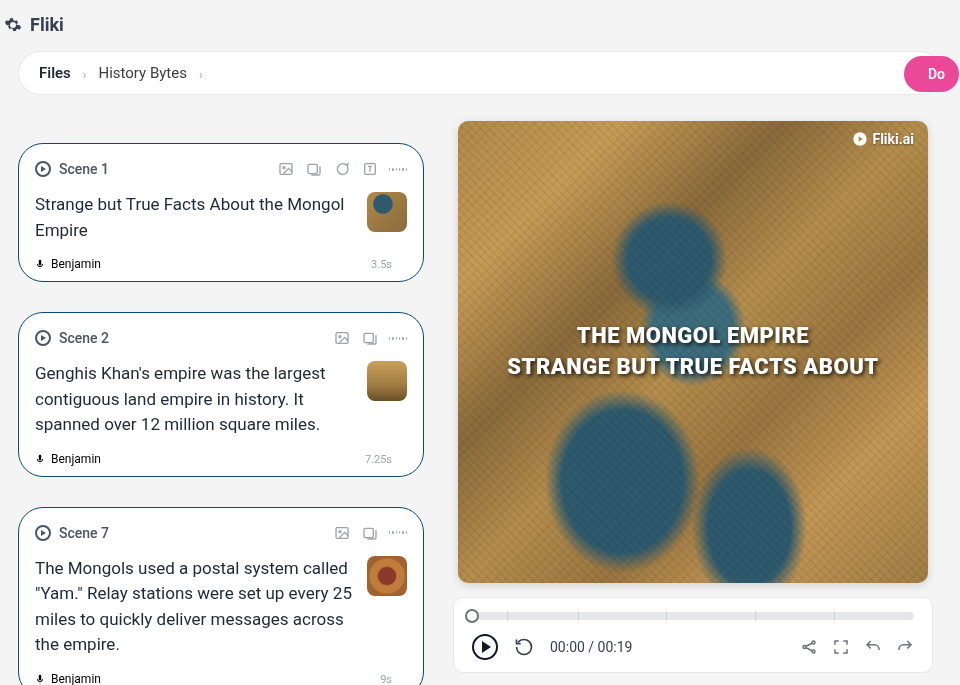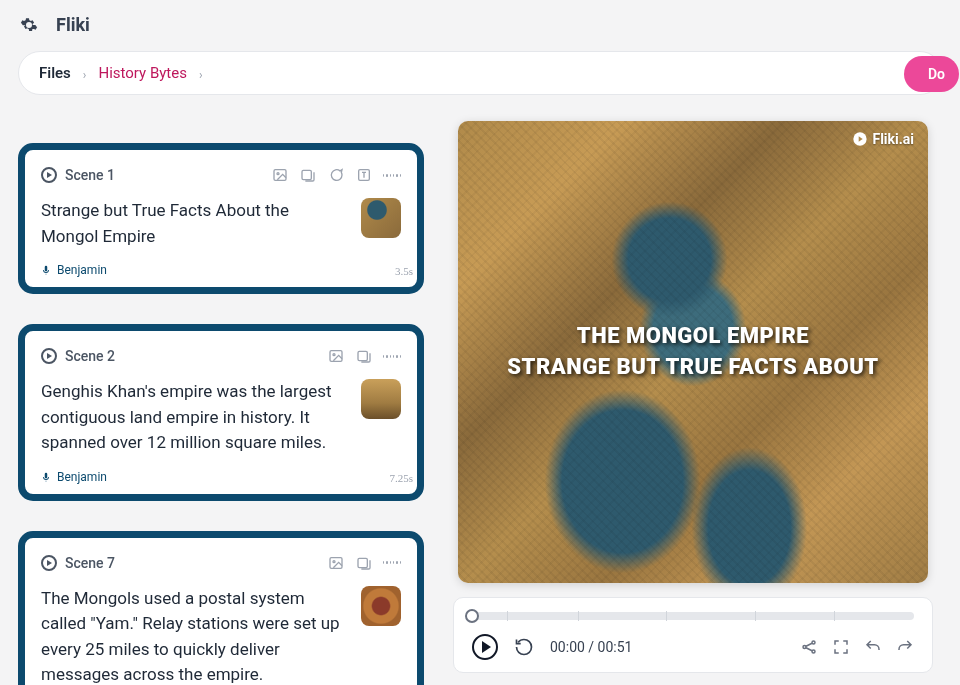--- a/index.html
+++ b/index.html
@@ -14,8 +14,8 @@
   .header {
     display: flex;
     align-items: center;
-    gap: 18px;
-    padding: 14px 20px 10px;
+    gap: 8px;
+    padding: 14px 4px 10px;
   }
   .logo-icon {
     width: 18px; height: 18px;

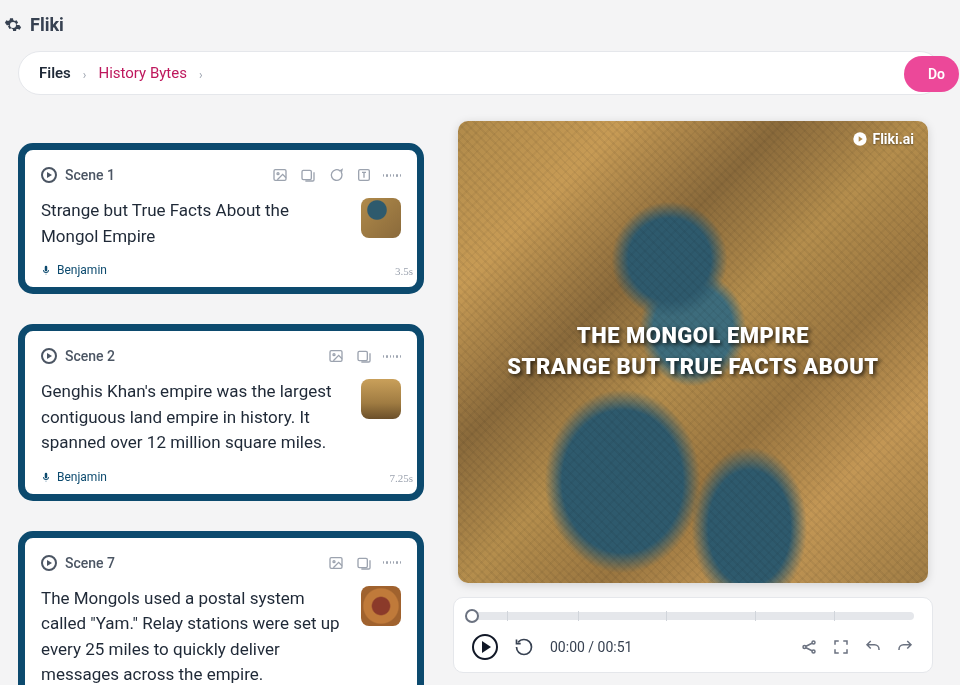--- a/index.html
+++ b/index.html
@@ -40,7 +40,7 @@
   }
   .breadcrumb-item {
     font-size: 15px;
-    color: #be185d;
+    color: #404040;
   }
   .breadcrumb-item.strong { color:#1f2937; font-weight:600; }
   .chev { color:#9ca3af; font-size:12px; }

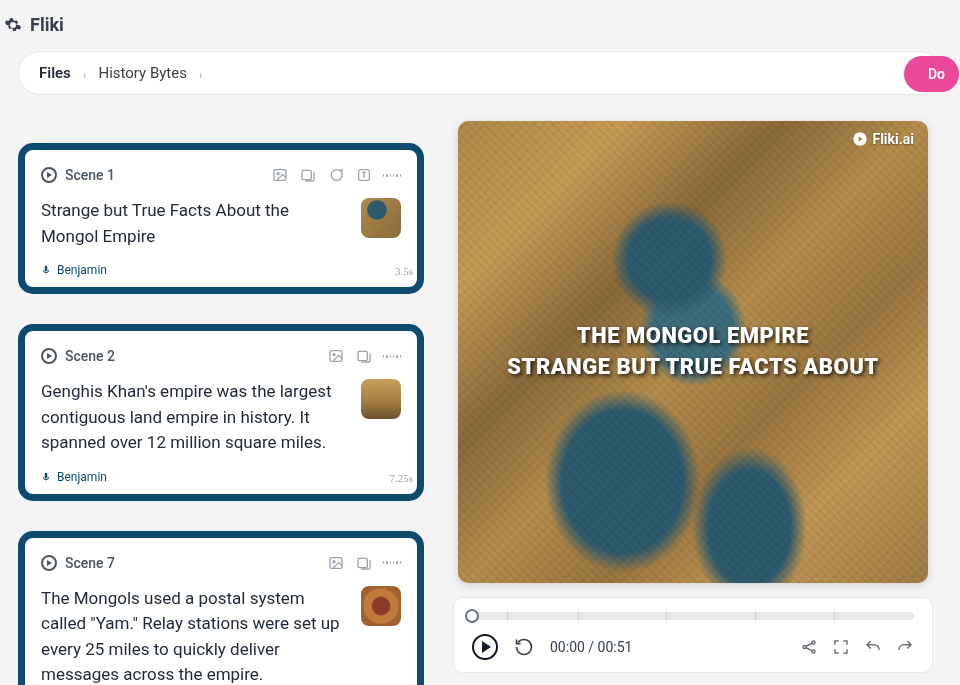--- a/index.html
+++ b/index.html
@@ -74,8 +74,8 @@
   }
   .scene-card {
     background:#fff;
-    border:7px solid #0c4a6e;
-    border-radius:15px;
+    border:1px solid #0c4a6e;
+    border-radius:25px;
     padding:16px 16px 10px;
     position:relative;
   }

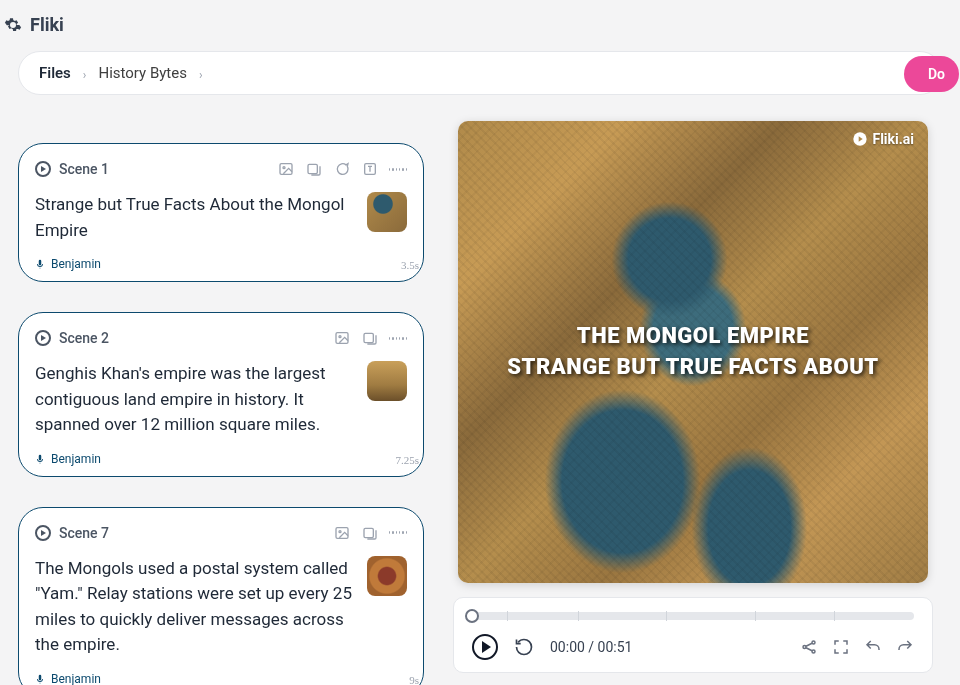--- a/index.html
+++ b/index.html
@@ -101,7 +101,7 @@
   .thumb {
     width:40px;height:40px;border-radius:8px;flex-shrink:0;
   }
-  .voice-row {display:flex;align-items:center;gap:6px;margin-top:14px;color:#0c4a6e;font-size:12px;}
+  .voice-row {display:flex;align-items:center;gap:6px;margin-top:14px;color:#000000;font-size:12px;}
   .dur {position:absolute;right:4px;bottom:10px;color:#9ca3af;font-size:11px;font-family:Liberation Serif, serif;}
   .preview-col {
     flex:1;

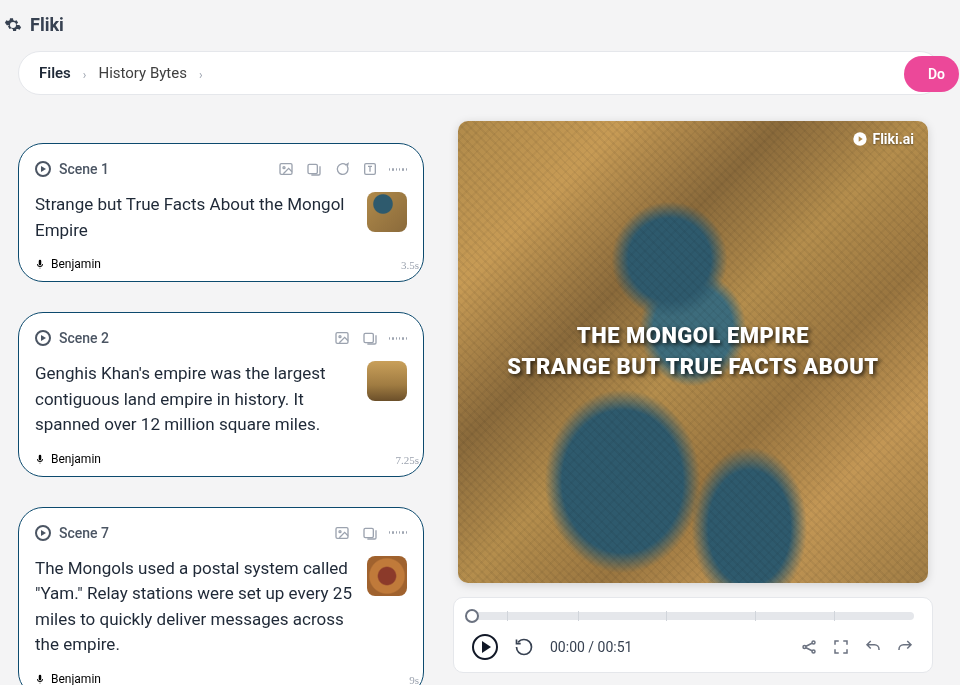--- a/index.html
+++ b/index.html
@@ -102,7 +102,7 @@
     width:40px;height:40px;border-radius:8px;flex-shrink:0;
   }
   .voice-row {display:flex;align-items:center;gap:6px;margin-top:14px;color:#000000;font-size:12px;}
-  .dur {position:absolute;right:4px;bottom:10px;color:#9ca3af;font-size:11px;font-family:Liberation Serif, serif;}
+  .dur {position:absolute;right:31px;bottom:10px;color:#9ca3af;font-size:11px;}
   .preview-col {
     flex:1;
     padding: 14px 18px 0 0;

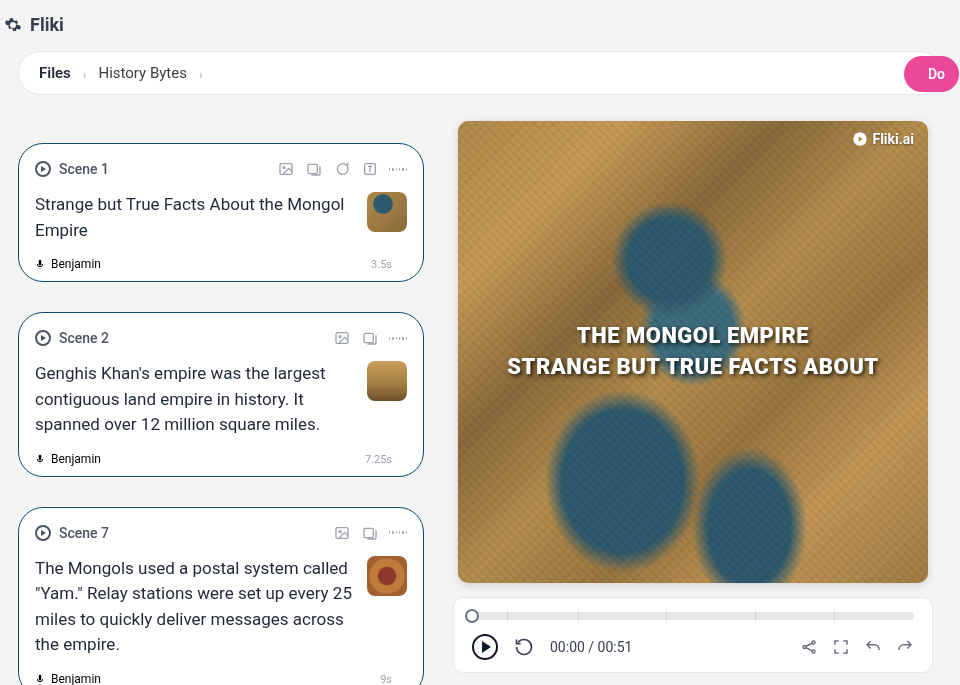--- a/index.html
+++ b/index.html
@@ -377,7 +377,7 @@
             </svg>
         </span>
         <span class="timecode">
-          <span>00:00</span> / <span>00:51</span>
+          <span>00:00</span> / <span>00:19</span>
         </span>
         <div class="ctl-right">
           <span>

